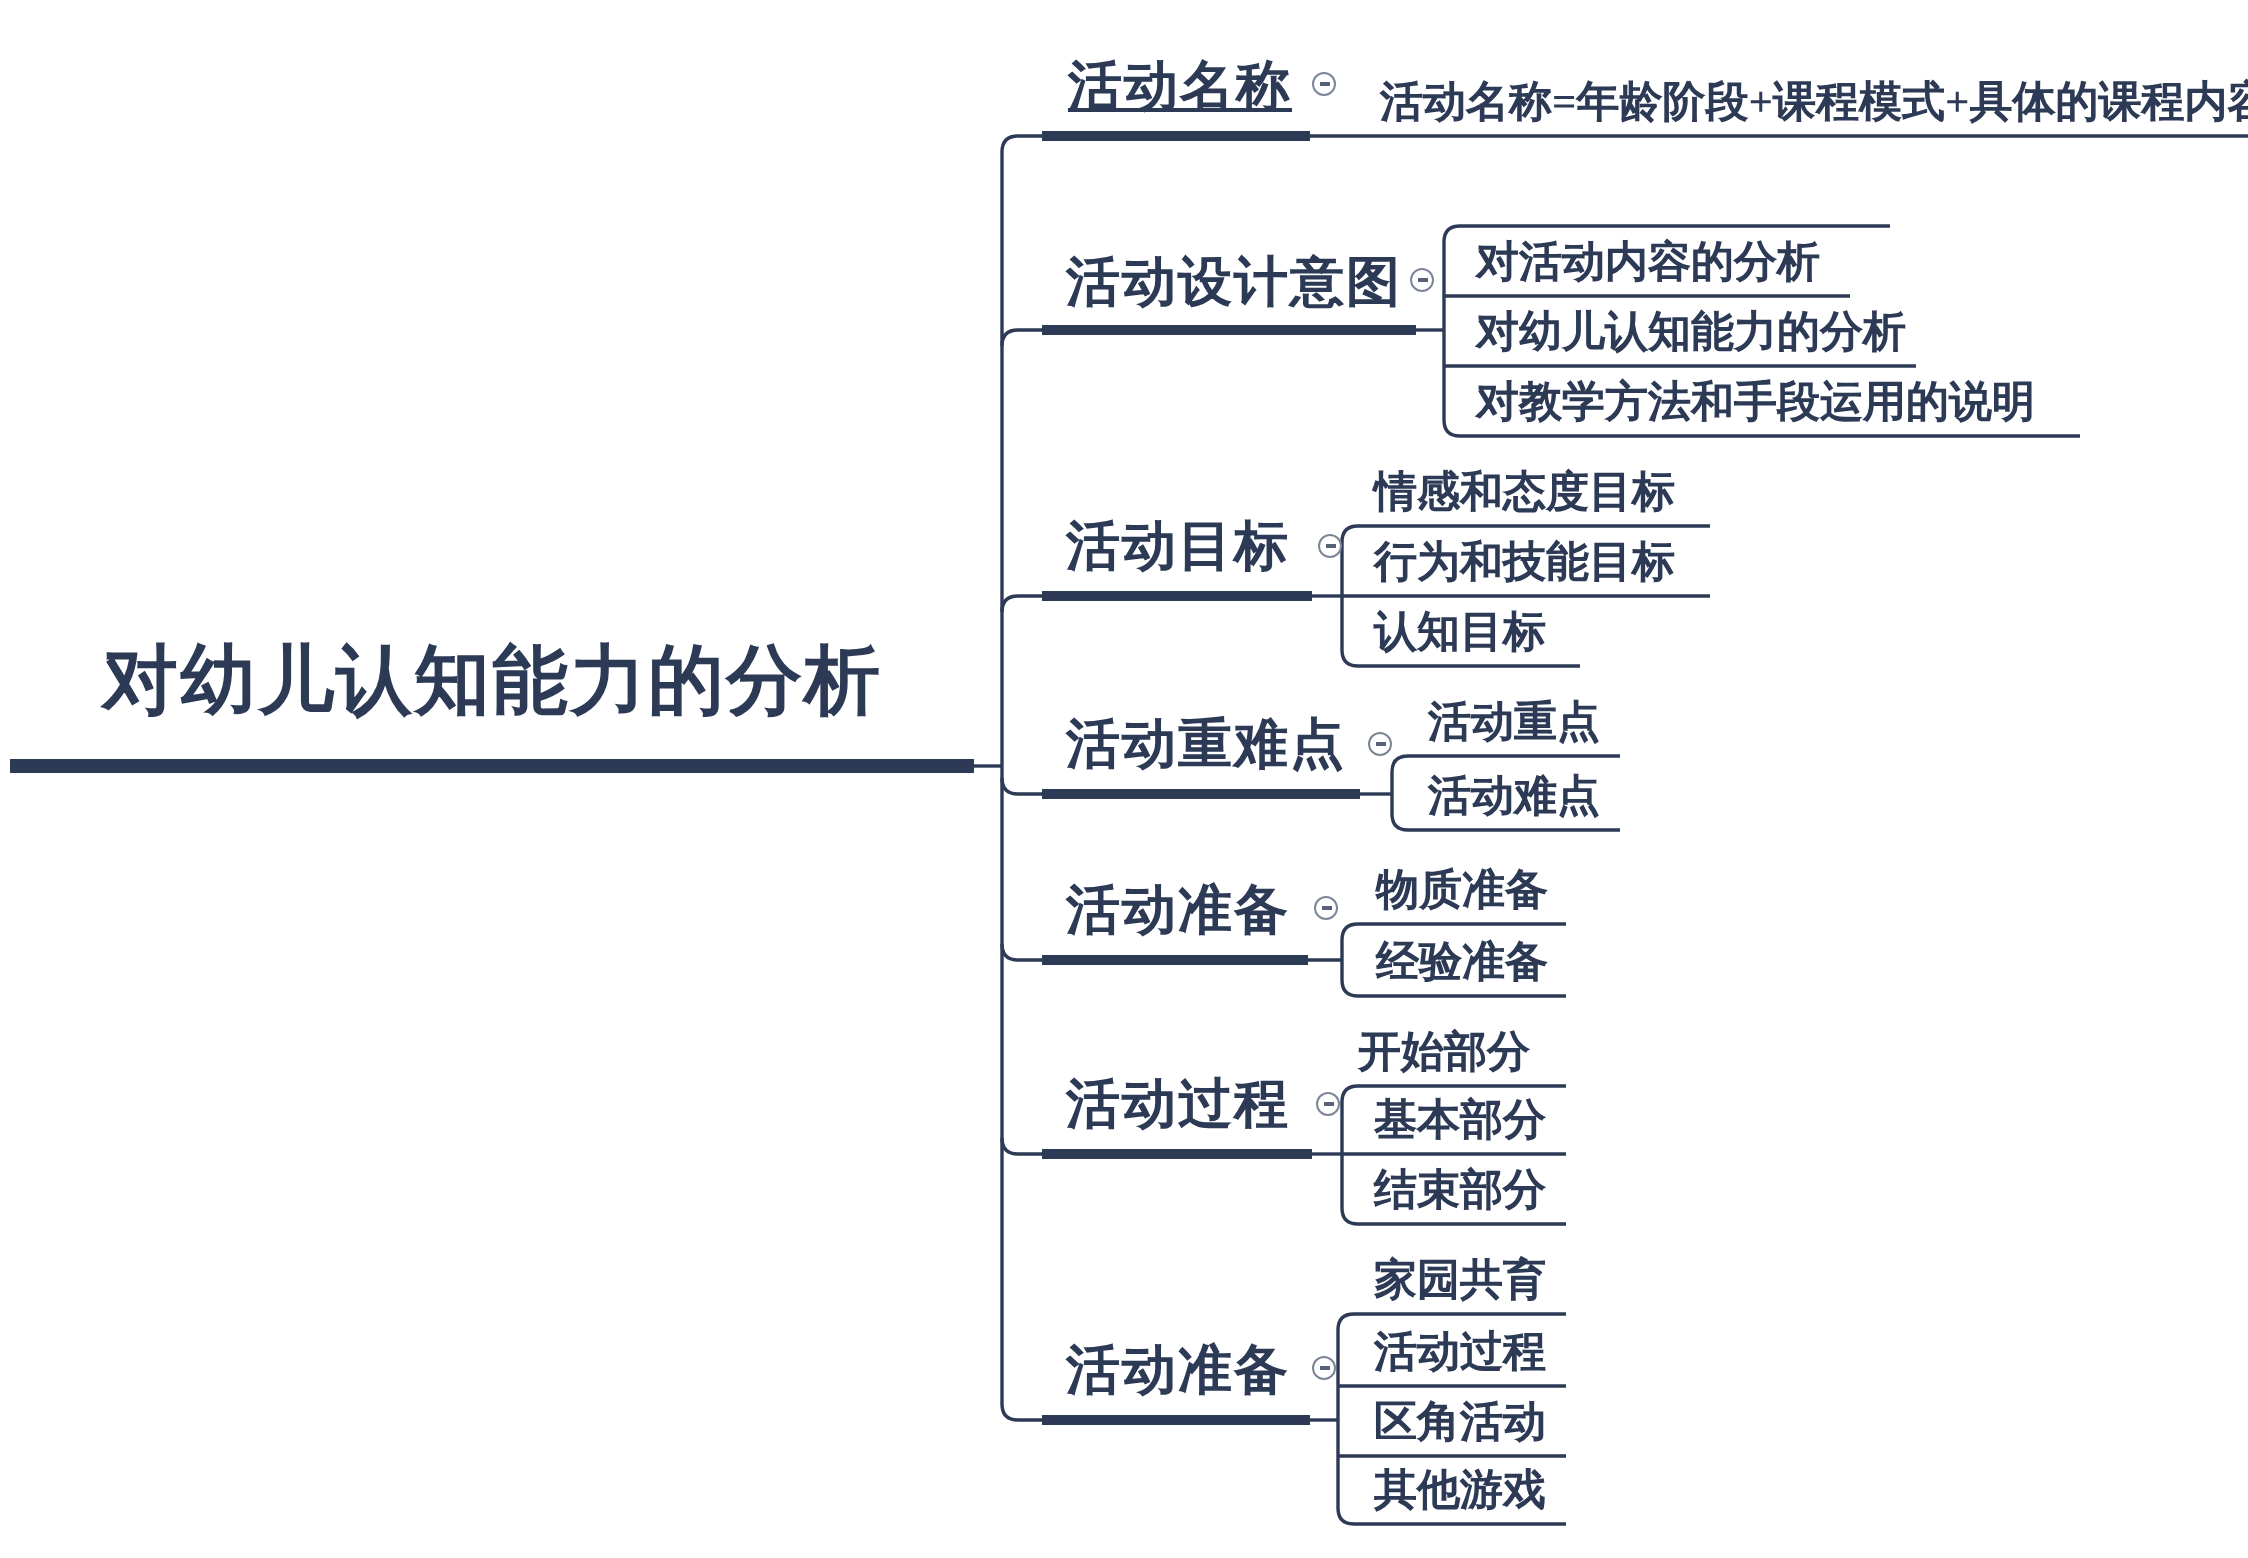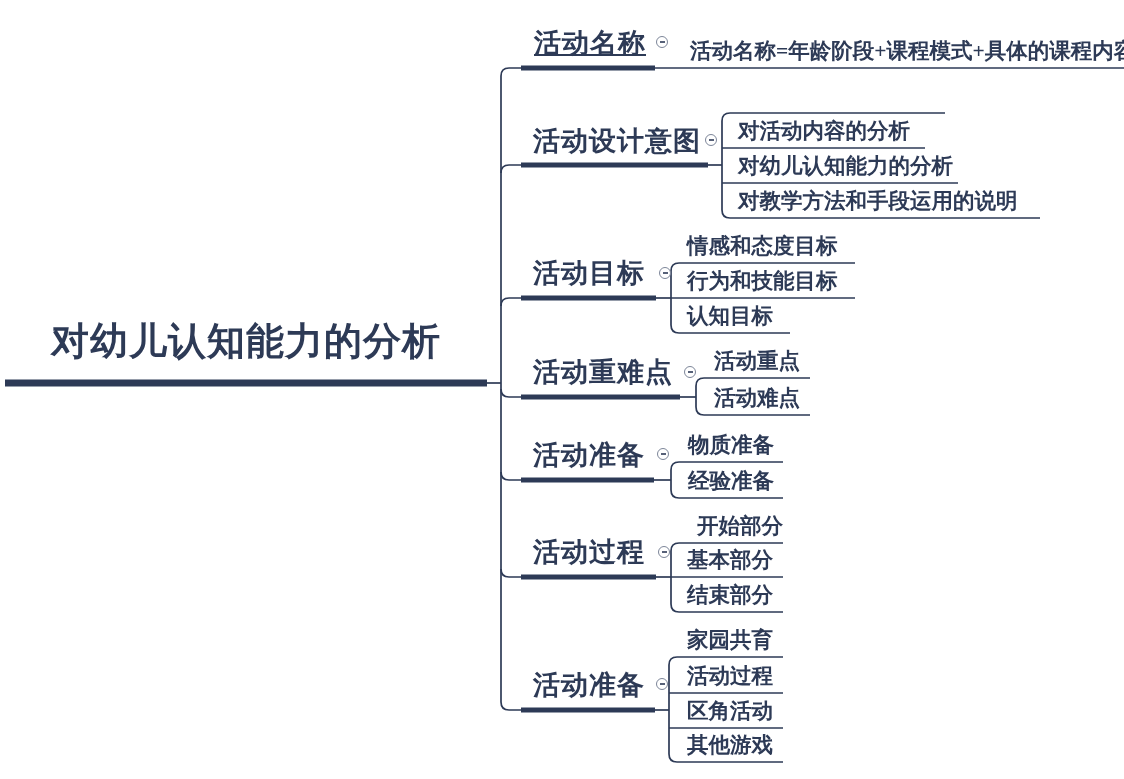--- a/index.html
+++ b/index.html
@@ -131,7 +131,7 @@
   <div class="topic sub-topic" style="left:688px;top:433px;">物质准备</div>
   <div class="topic sub-topic" style="left:688px;top:469px;">经验准备</div>
 
-  <div class="topic sub-topic" style="left:697px;top:514px;">开始部分</div>
+  <div class="topic sub-topic" style="left:679px;top:514px;">开始部分</div>
   <div class="topic sub-topic" style="left:687px;top:548px;">基本部分</div>
   <div class="topic sub-topic" style="left:687px;top:583px;">结束部分</div>
 

